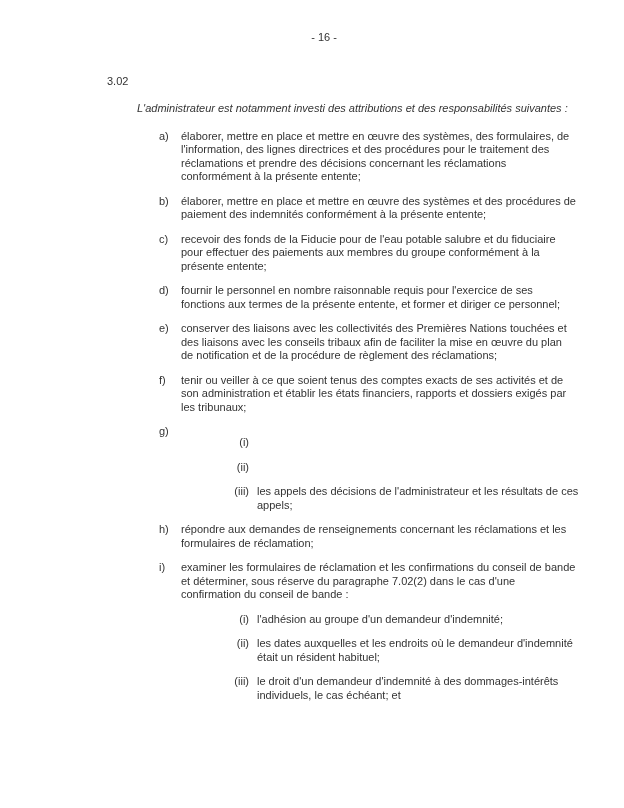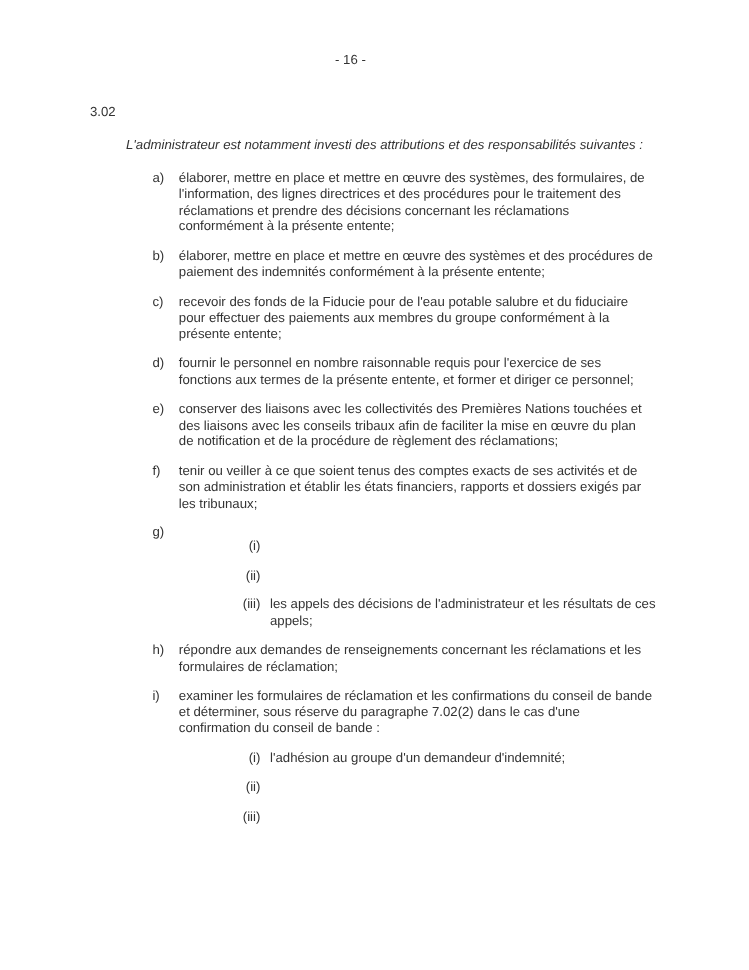--- a/index.html
+++ b/index.html
@@ -21,8 +21,9 @@
     width: 584px;
     height: 808px;
     background: #ffffff;
-    padding-top: 44px;
+    padding-top: 31px;
     box-sizing: border-box;
+    margin-left: 32px;
   }
   .page-number {
     text-align: center;

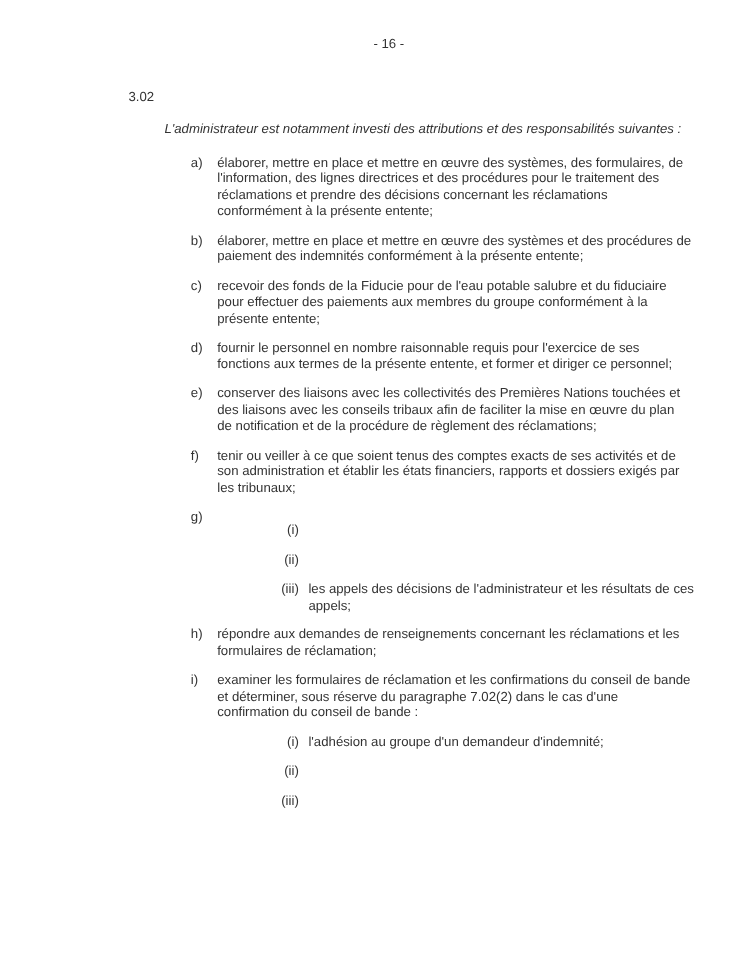--- a/index.html
+++ b/index.html
@@ -199,6 +199,8 @@
 
   <div class="subitem">
     <span class="sub-marker">(ii)</span>
+    <div class="sub-text">les dates auxquelles et les endroits où le demandeur d'indemnité
+était un résident habituel;</div>
   </div>
 
   <div class="subitem">

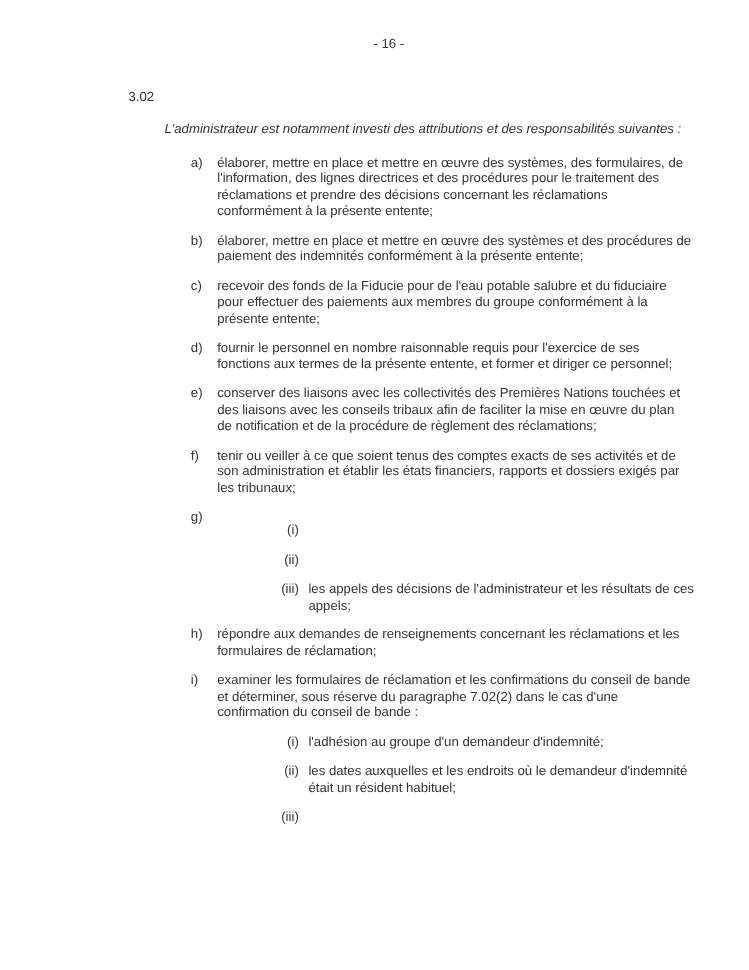--- a/index.html
+++ b/index.html
@@ -205,6 +205,8 @@
 
   <div class="subitem">
     <span class="sub-marker">(iii)</span>
+    <div class="sub-text">le droit d'un demandeur d'indemnité à des dommages-intérêts
+individuels, le cas échéant; et</div>
   </div>
 </div>
     </div>

